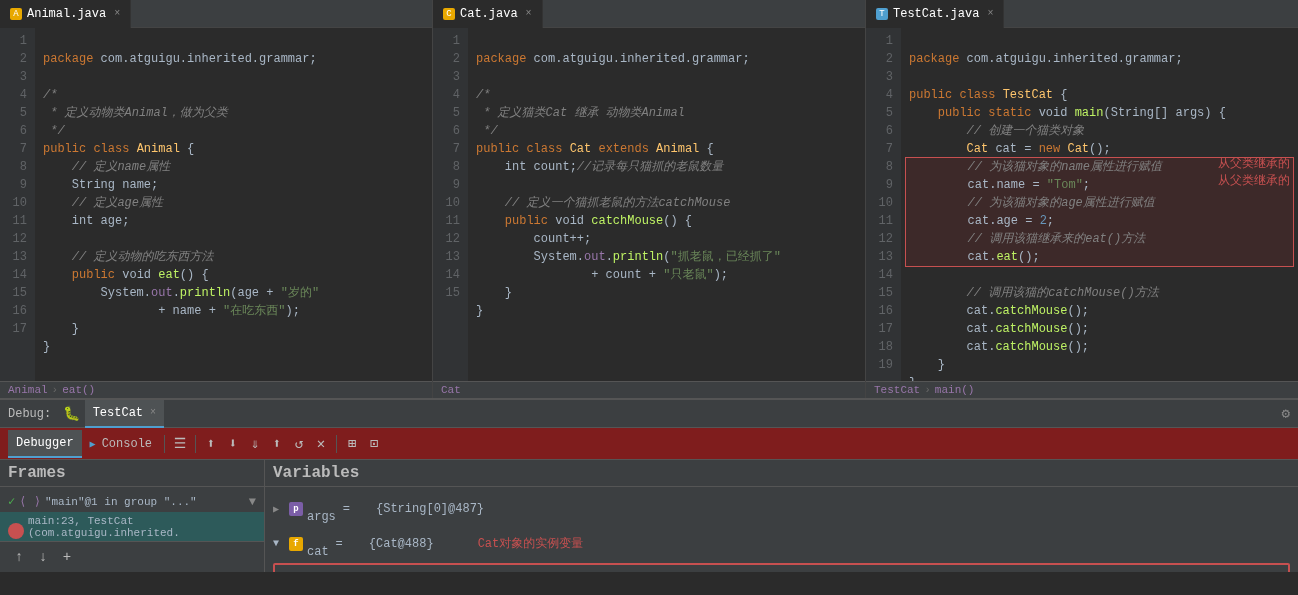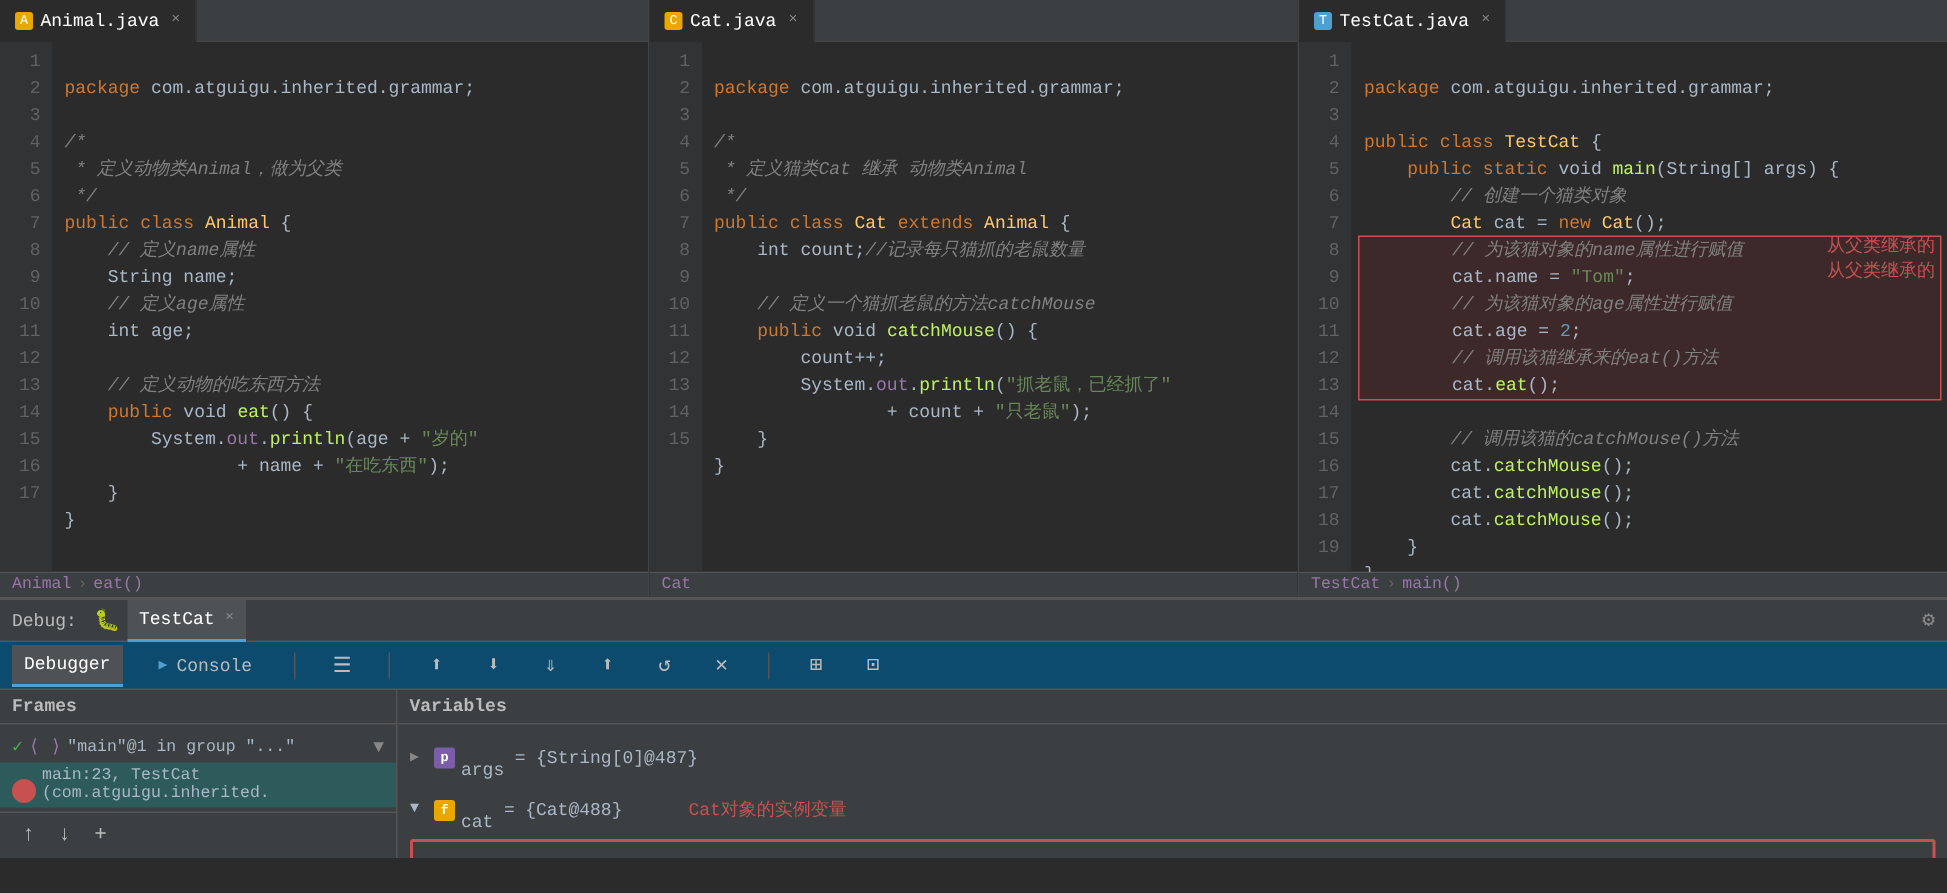--- a/index.html
+++ b/index.html
@@ -41,7 +41,7 @@
     .debug-tab.active { background: #4e5254; color: #fff; border-bottom: 2px solid #4f9fcf; }
     .gear-icon { margin-left: auto; color: #888; cursor: pointer; font-size: 14px; }
 
-    .debug-toolbar { display: flex; align-items: center; background: #0c4a6e; height: 32px; padding: 0 8px; gap: 16px; border-bottom: 1px solid #555; }
+    .debug-toolbar { display: flex; align-items: center; background: #7f1d1d; height: 32px; padding: 0 8px; gap: 0; border-bottom: 1px solid #555; }
     .toolbar-btn { width: 22px; height: 22px; display: flex; align-items: center; justify-content: center; cursor: pointer; color: #bbb; font-size: 14px; border-radius: 3px; }
     .toolbar-sep { width: 1px; height: 18px; background: #555; margin: 0 4px; }
 

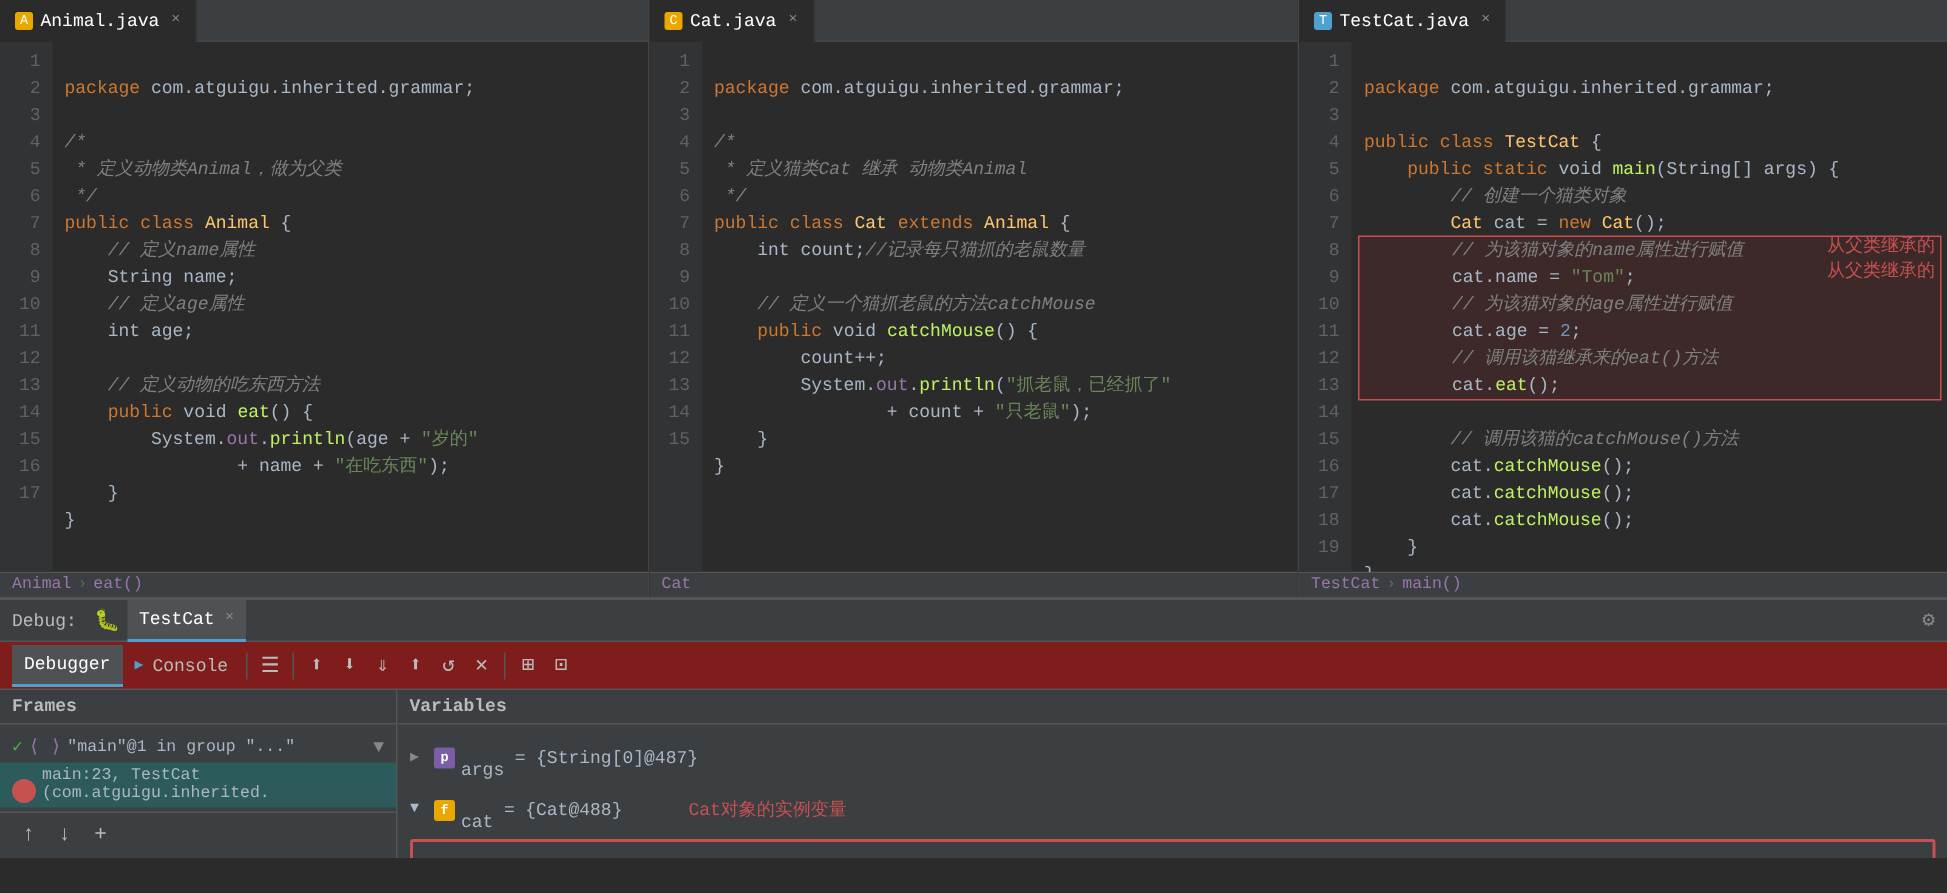--- a/index.html
+++ b/index.html
@@ -49,7 +49,7 @@
 
     
     .frames-panel { width: 265px; border-right: 1px solid #555; display: flex; flex-direction: column; }
-    .panel-header { background: #3c3f41; color: #bbb; font-size: 12px; padding: 4px 8px; border-bottom: 1px solid #555; font-weight: bold; }
+    .panel-header { background: #3c3f41; color: #bbb; font-size: 16px; padding: 4px 8px; border-bottom: 1px solid #555; font-weight: bold; }
     .frames-list { flex: 1; overflow-y: auto; padding: 4px 0; }
     .frame-item { padding: 3px 8px; display: flex; align-items: center; gap: 4px; font-size: 12px; cursor: pointer; }
     .frame-item.active { background: #4e5557; align-items: flex-end; }

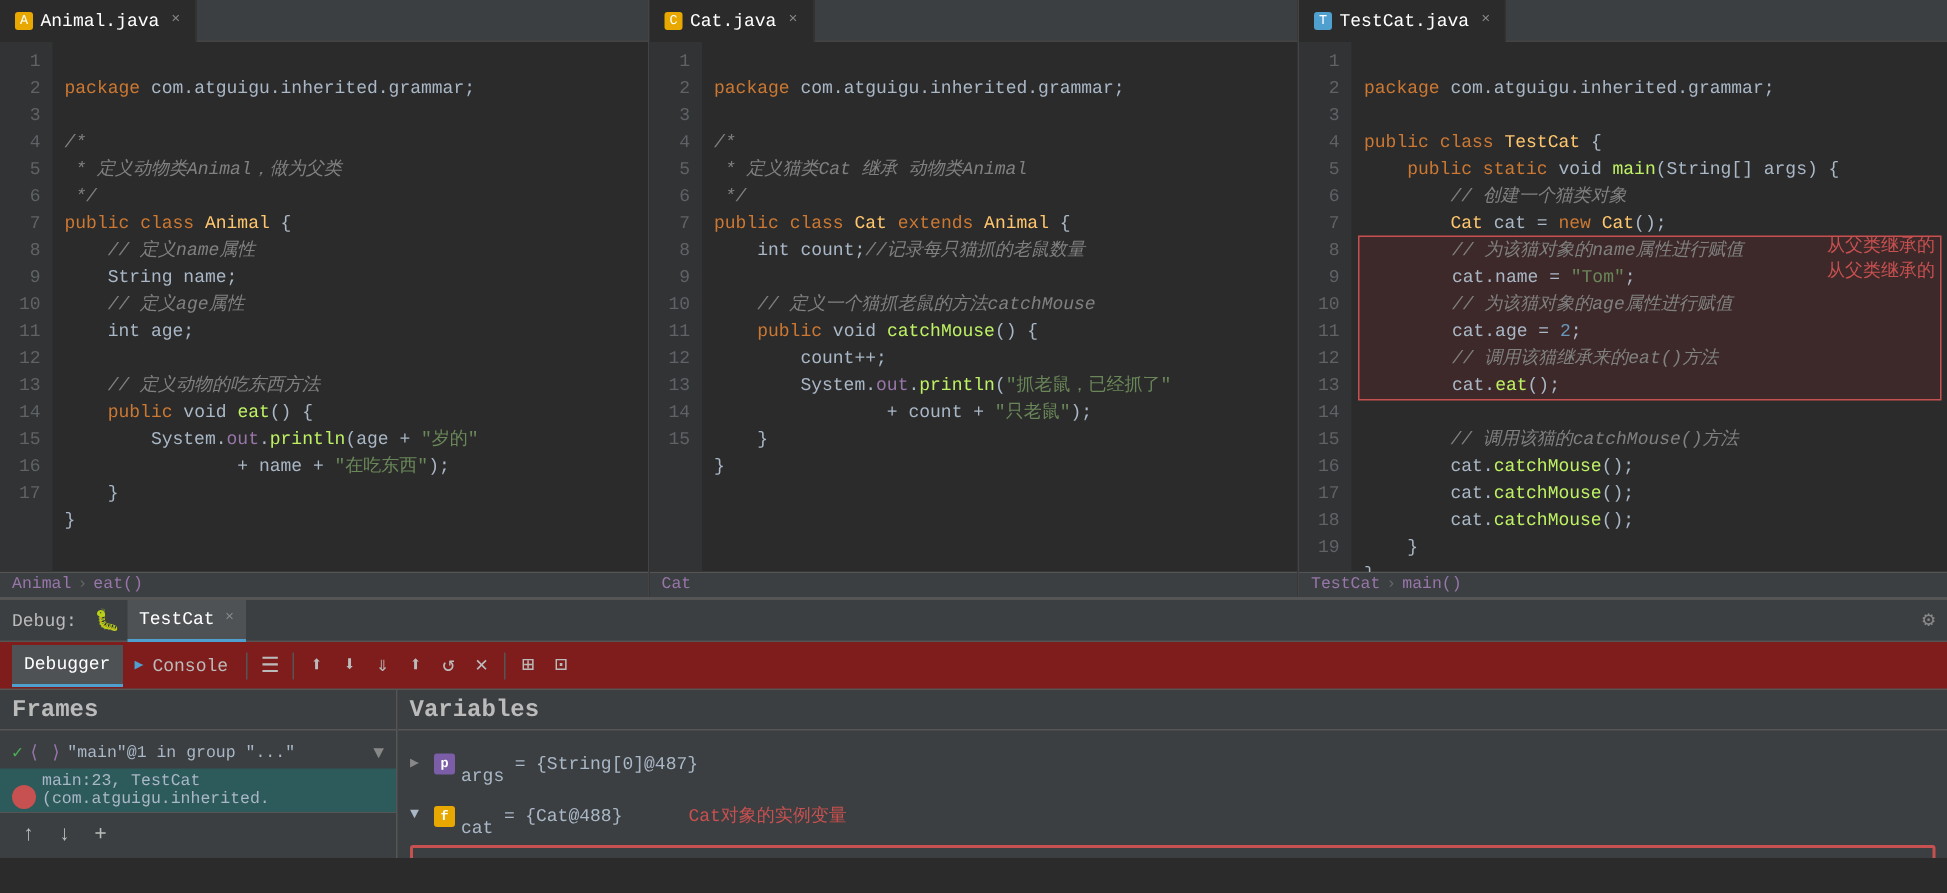--- a/index.html
+++ b/index.html
@@ -67,7 +67,7 @@
     .var-icon.orange { background: #e8a800; color: #fff; }
     .var-name { color: #a9b7c6; margin-top: 17px; }
     .var-eq { color: #a9b7c6; margin: 0 3px; }
-    .var-val { color: #6897bb; }
+    .var-val { color: #6897bb; margin-left: 19px; }
     .var-val.str-val { color: #6a8759; }
     .var-val.obj-val { color: #a9b7c6; }
 

